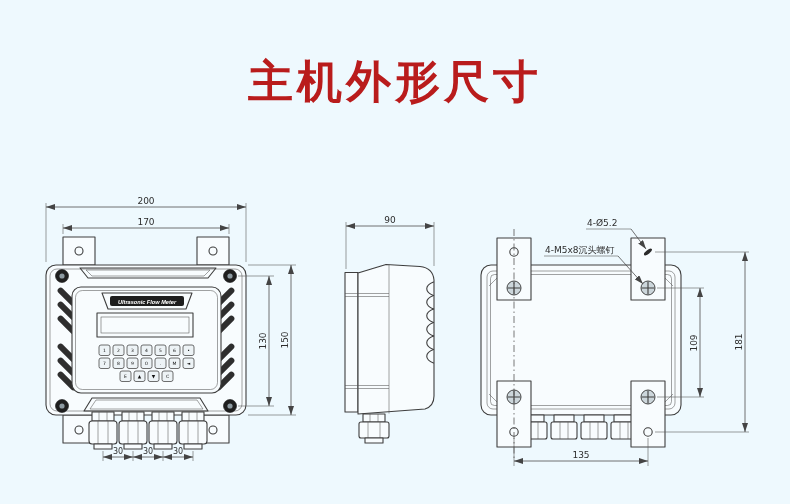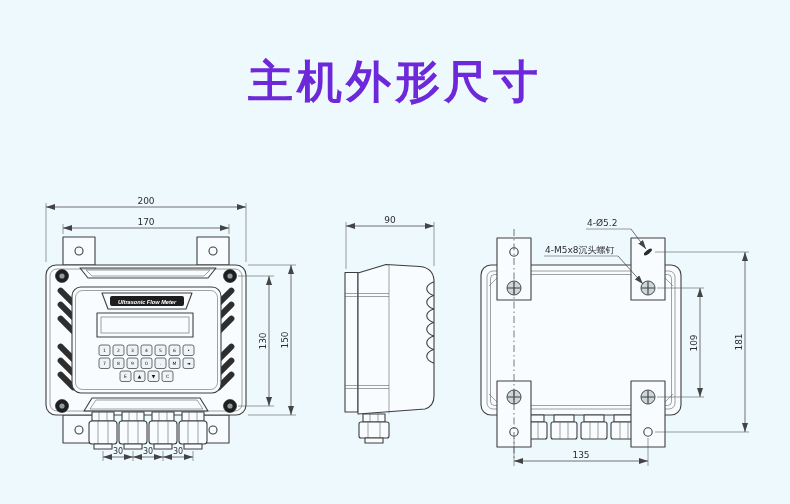--- a/index.html
+++ b/index.html
@@ -6,7 +6,7 @@
   .stage{position:relative;width:790px;height:504px;background:#eef9fe;overflow:hidden;
          font-family:"Liberation Sans", sans-serif;}
   .title{position:absolute;top:52px;left:0;right:0;margin:0;text-align:center;
-         font-size:45px;font-weight:800;color:#6d28d9;letter-spacing:4px;
+         font-size:45px;font-weight:800;color:#b91c1c;letter-spacing:4px;
          font-family:Liberation Sans, sans-serif;}
   svg.drawing{position:absolute;left:0;top:0;}
   

